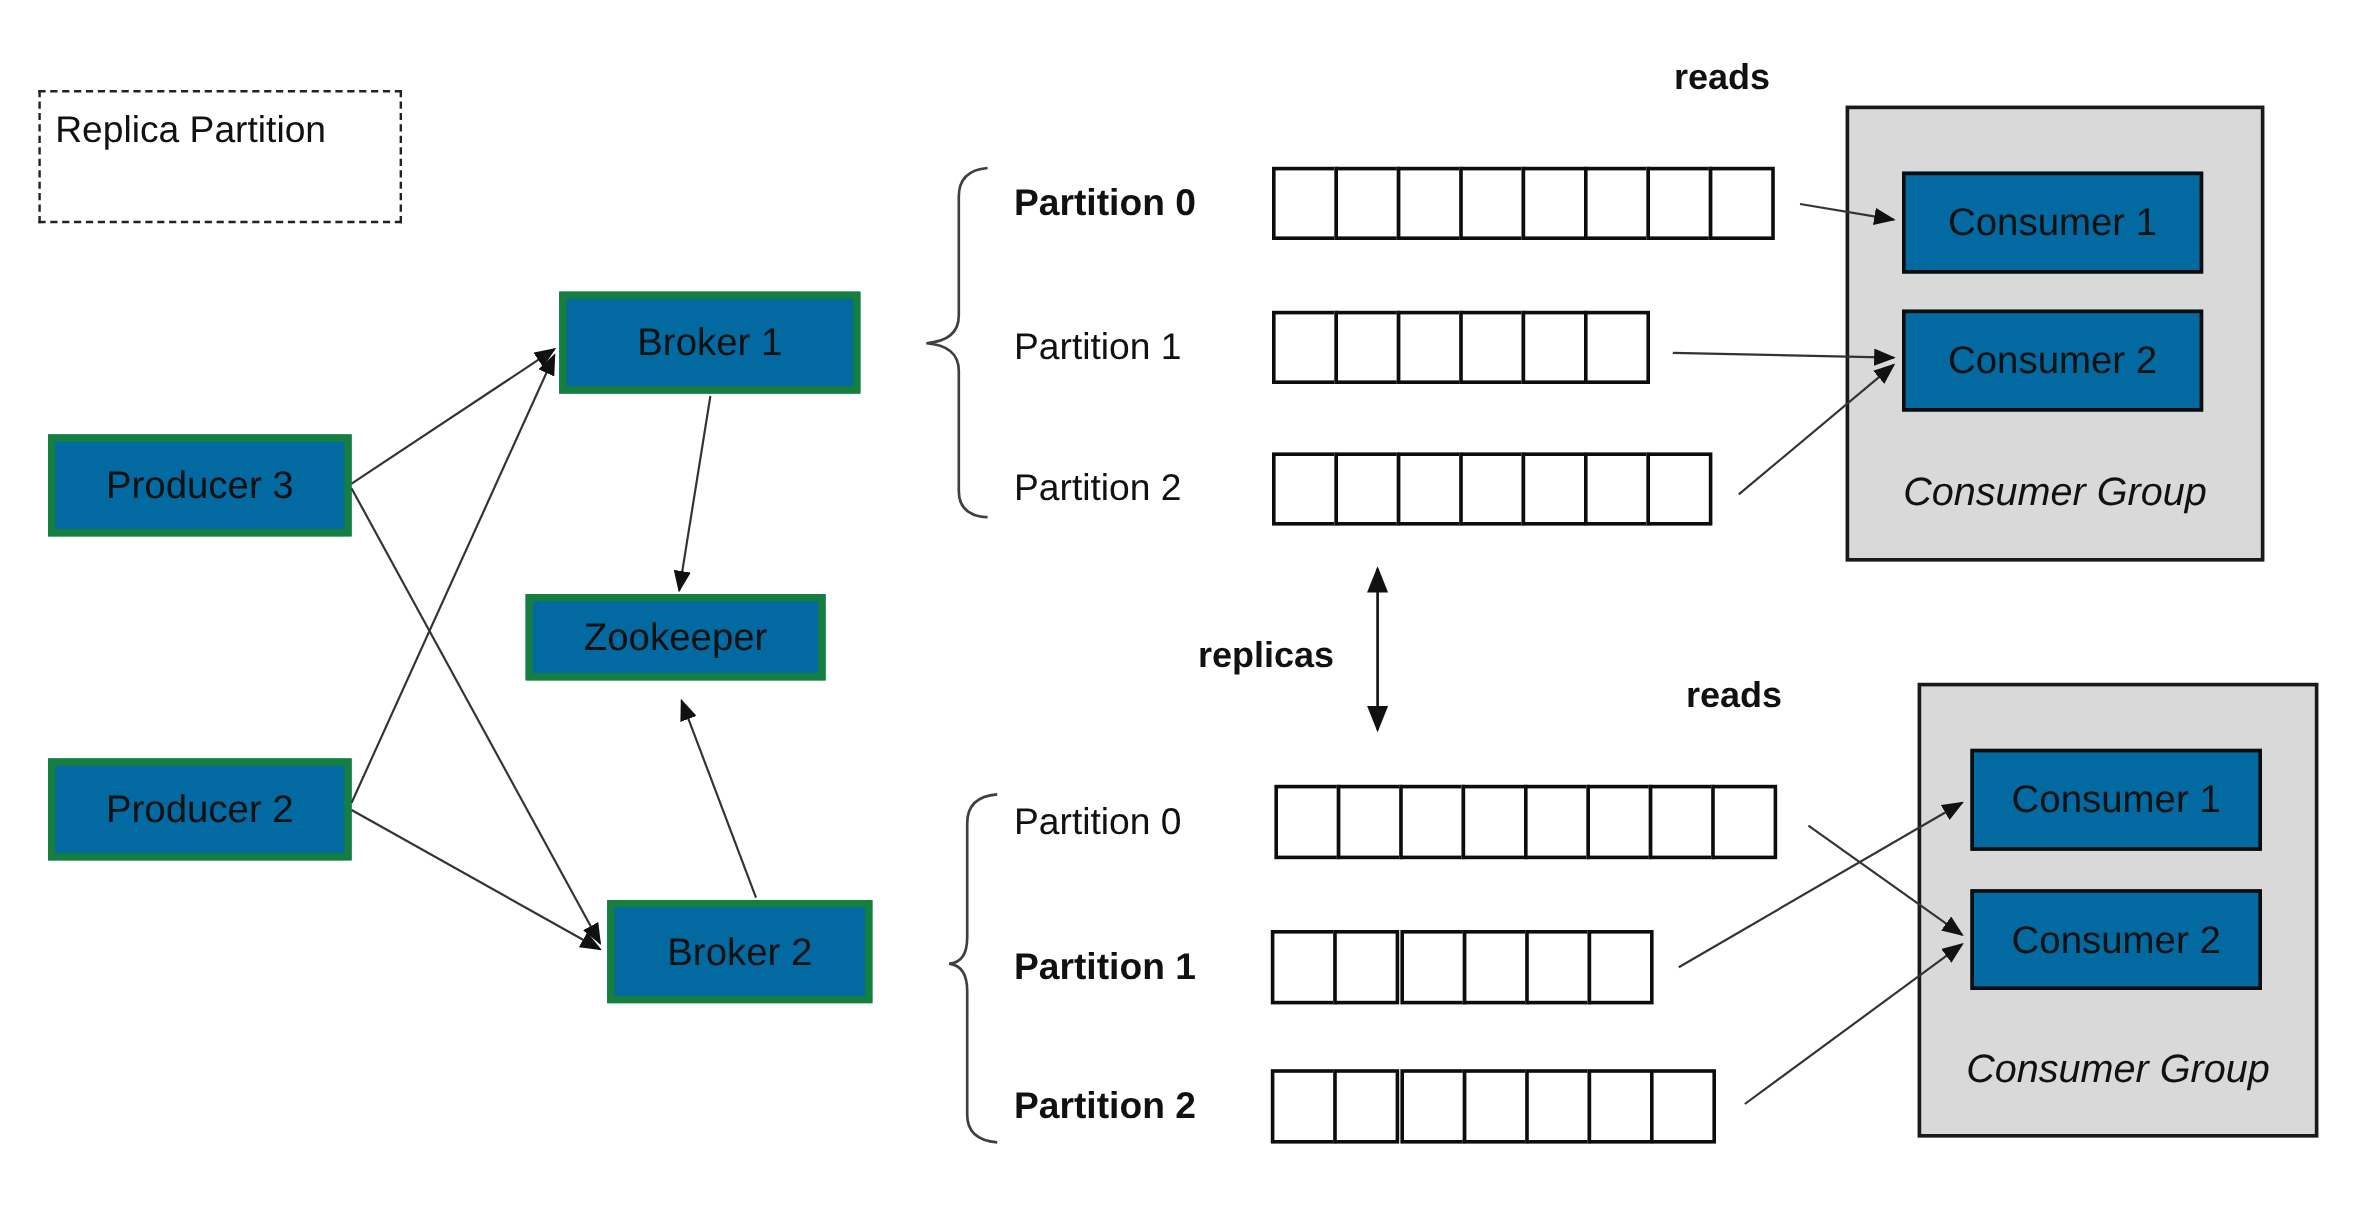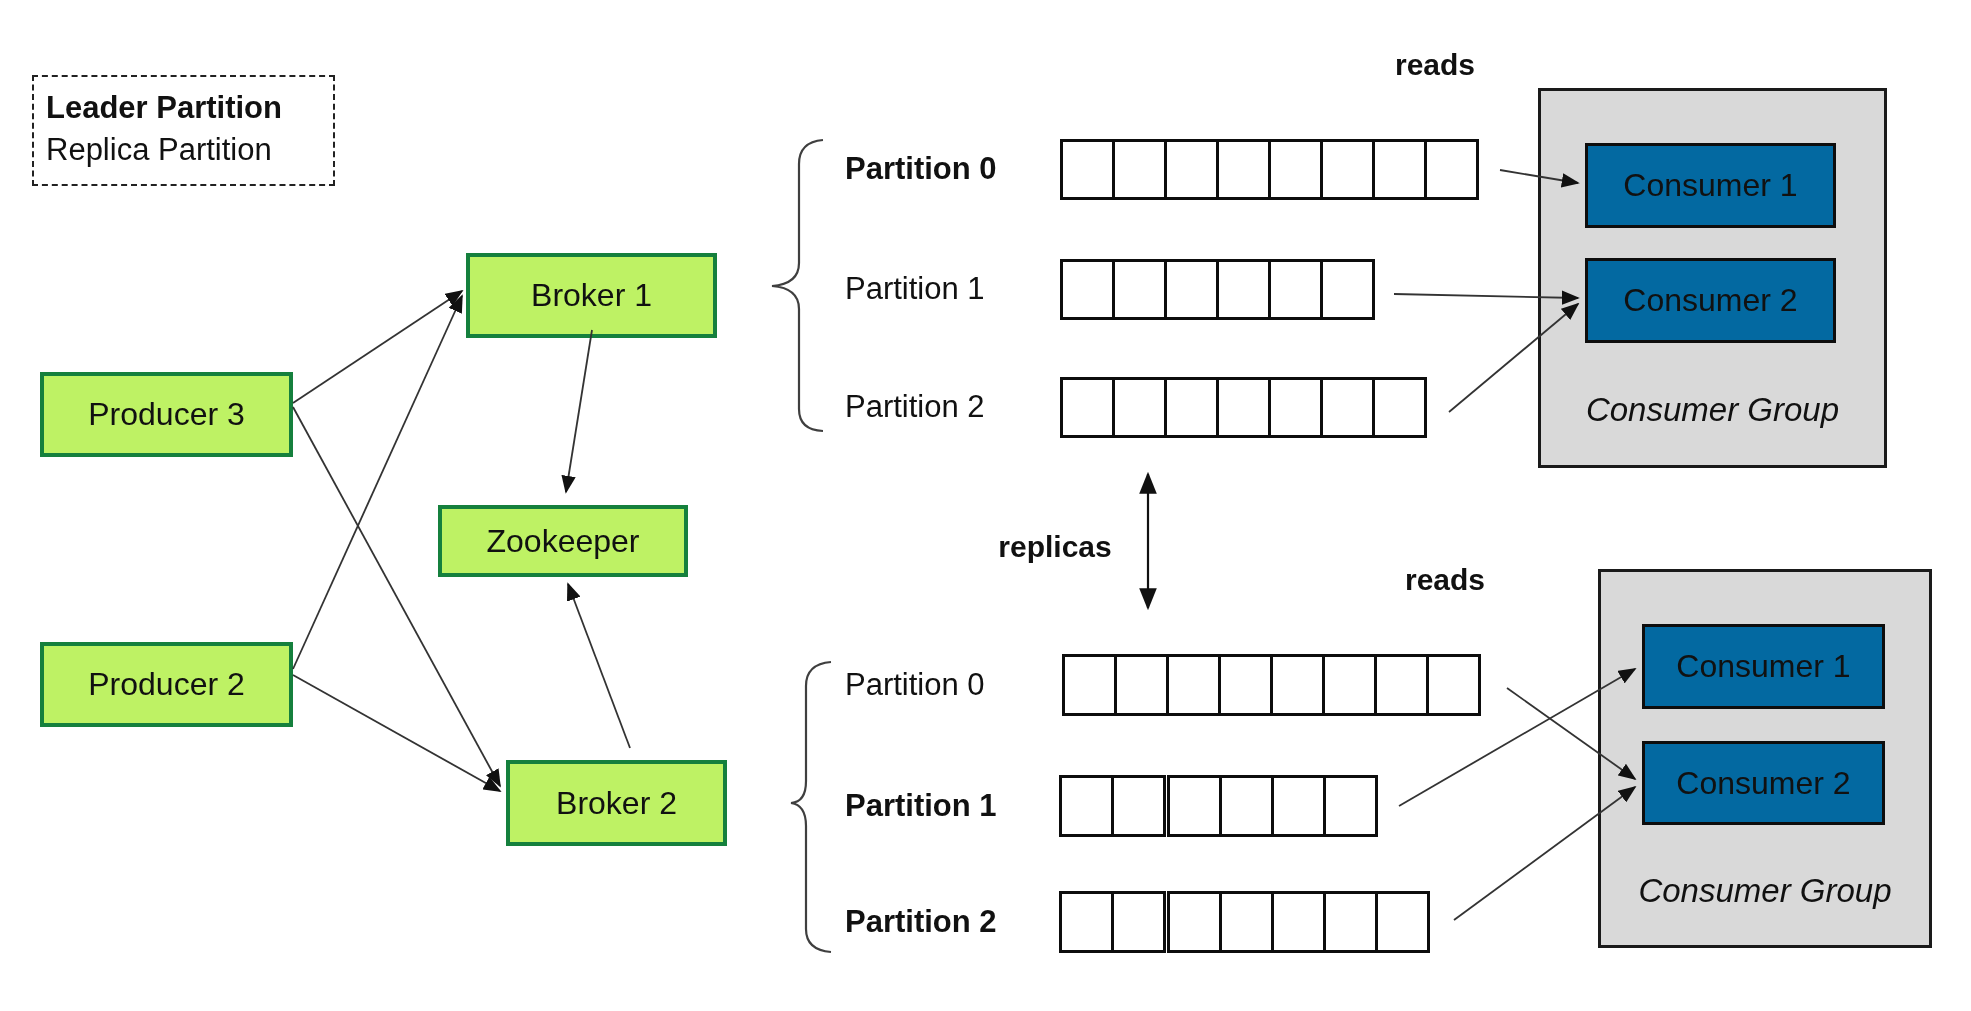--- a/index.html
+++ b/index.html
@@ -81,7 +81,6 @@
   </svg>
 
   <div class="legend">
-    <div class="l1">Leader Partition</div>
     <div class="l2">Replica Partition</div>
   </div>
 

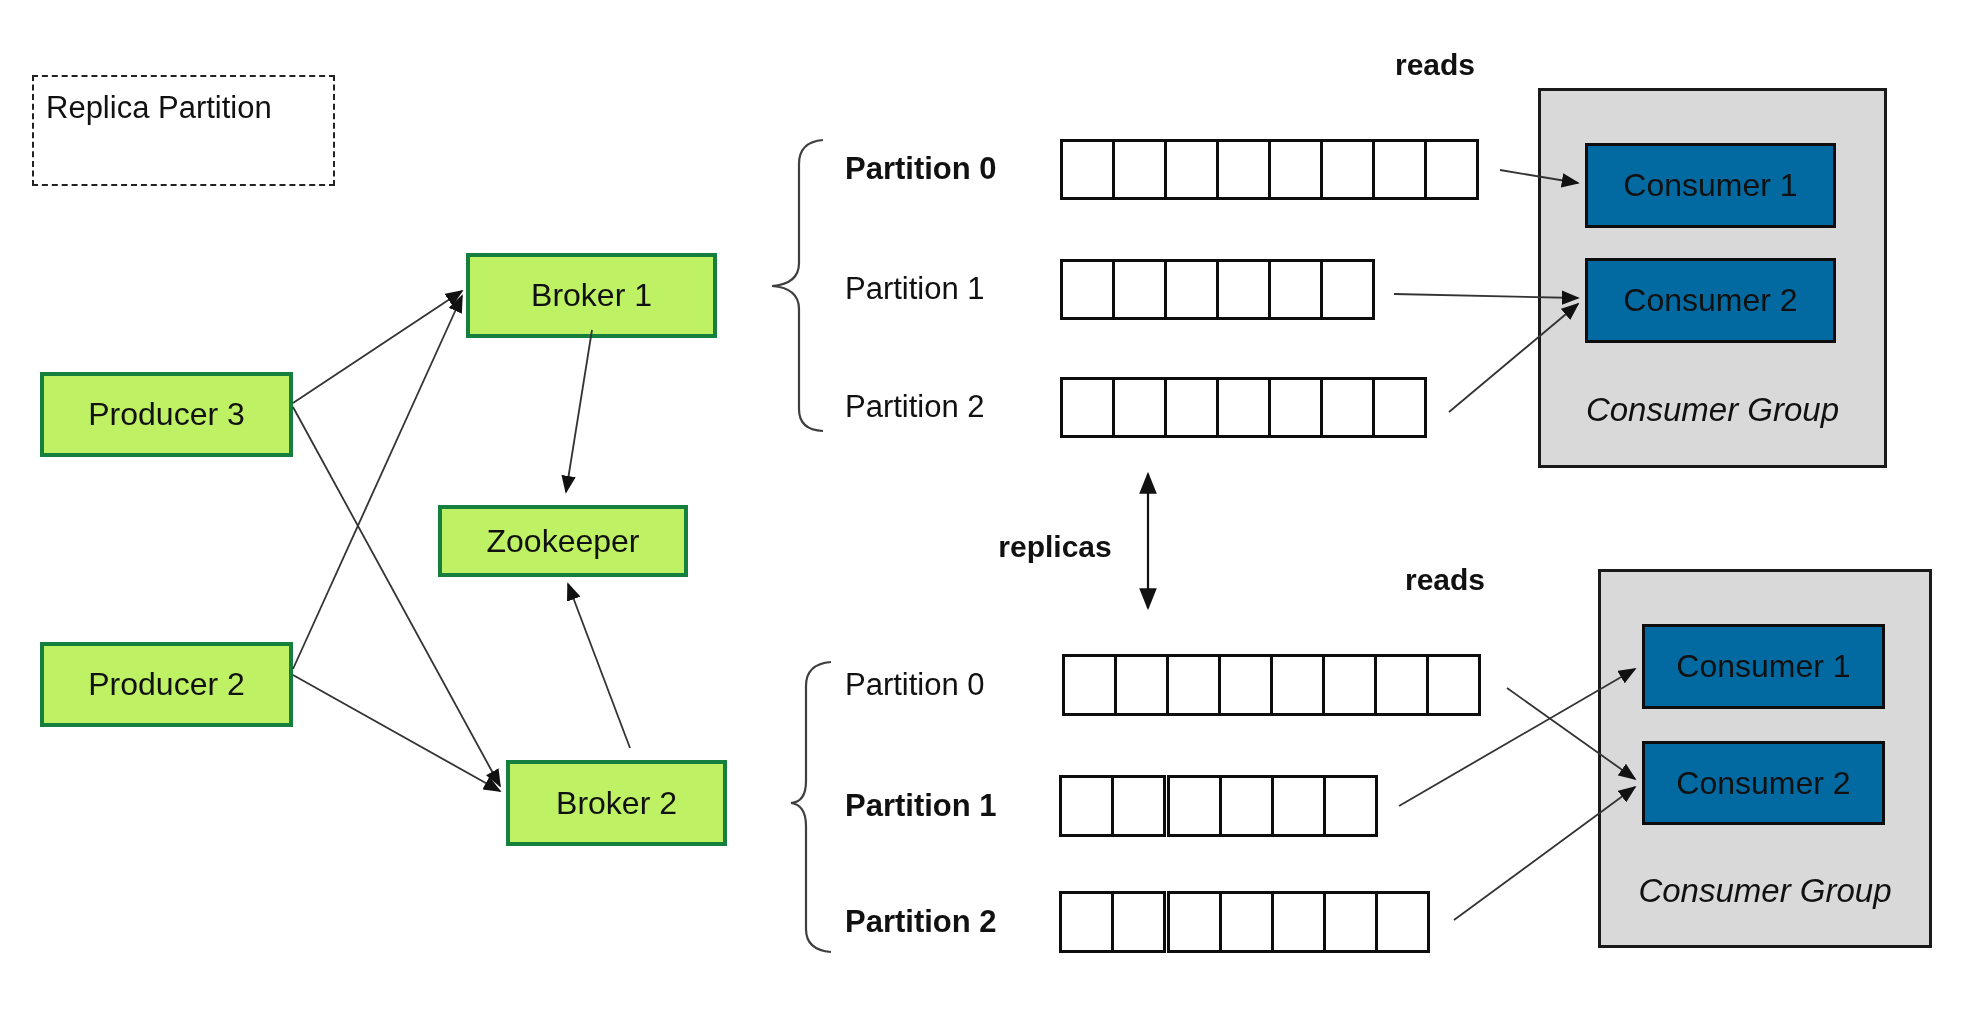--- a/index.html
+++ b/index.html
@@ -8,9 +8,9 @@
     font-family:"Liberation Sans", sans-serif;color:#111;overflow:hidden;
   }
   .node{
-    position:absolute;background:#bef264;border:4px solid #15803d;
+    position:absolute;background:#0369a1;border:6px solid #15803d;
     display:flex;align-items:center;justify-content:center;
-    font-size:32px;box-sizing:border-box;z-index:2;margin-top:10px;
+    font-size:32px;box-sizing:border-box;z-index:2;
   }
   .legend{
     position:absolute;left:32px;top:75px;width:303px;height:111px;

